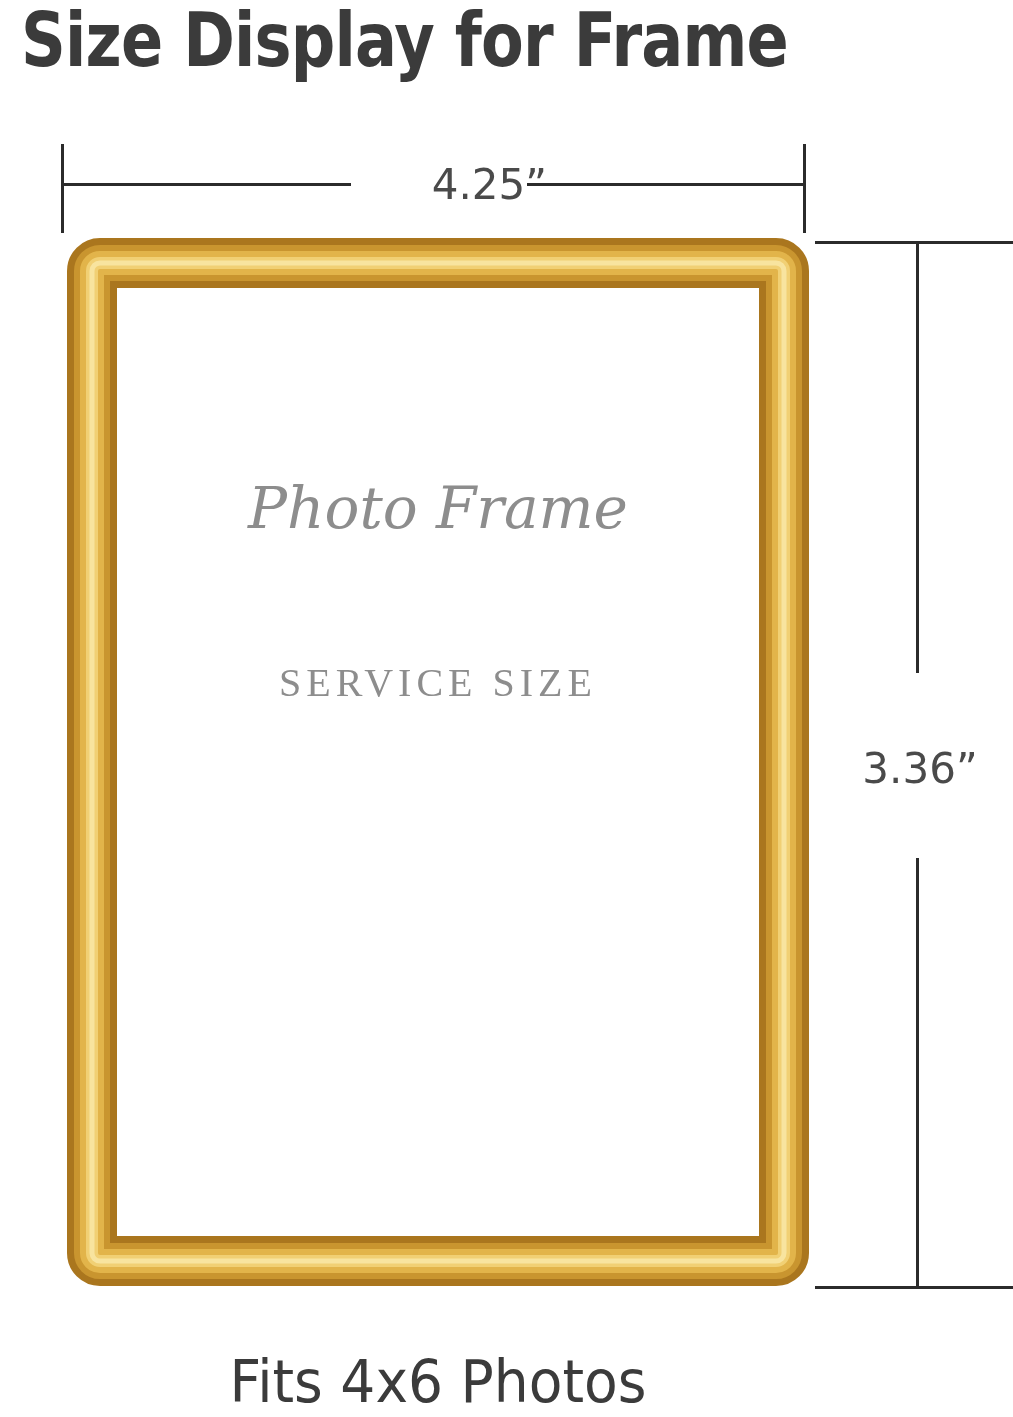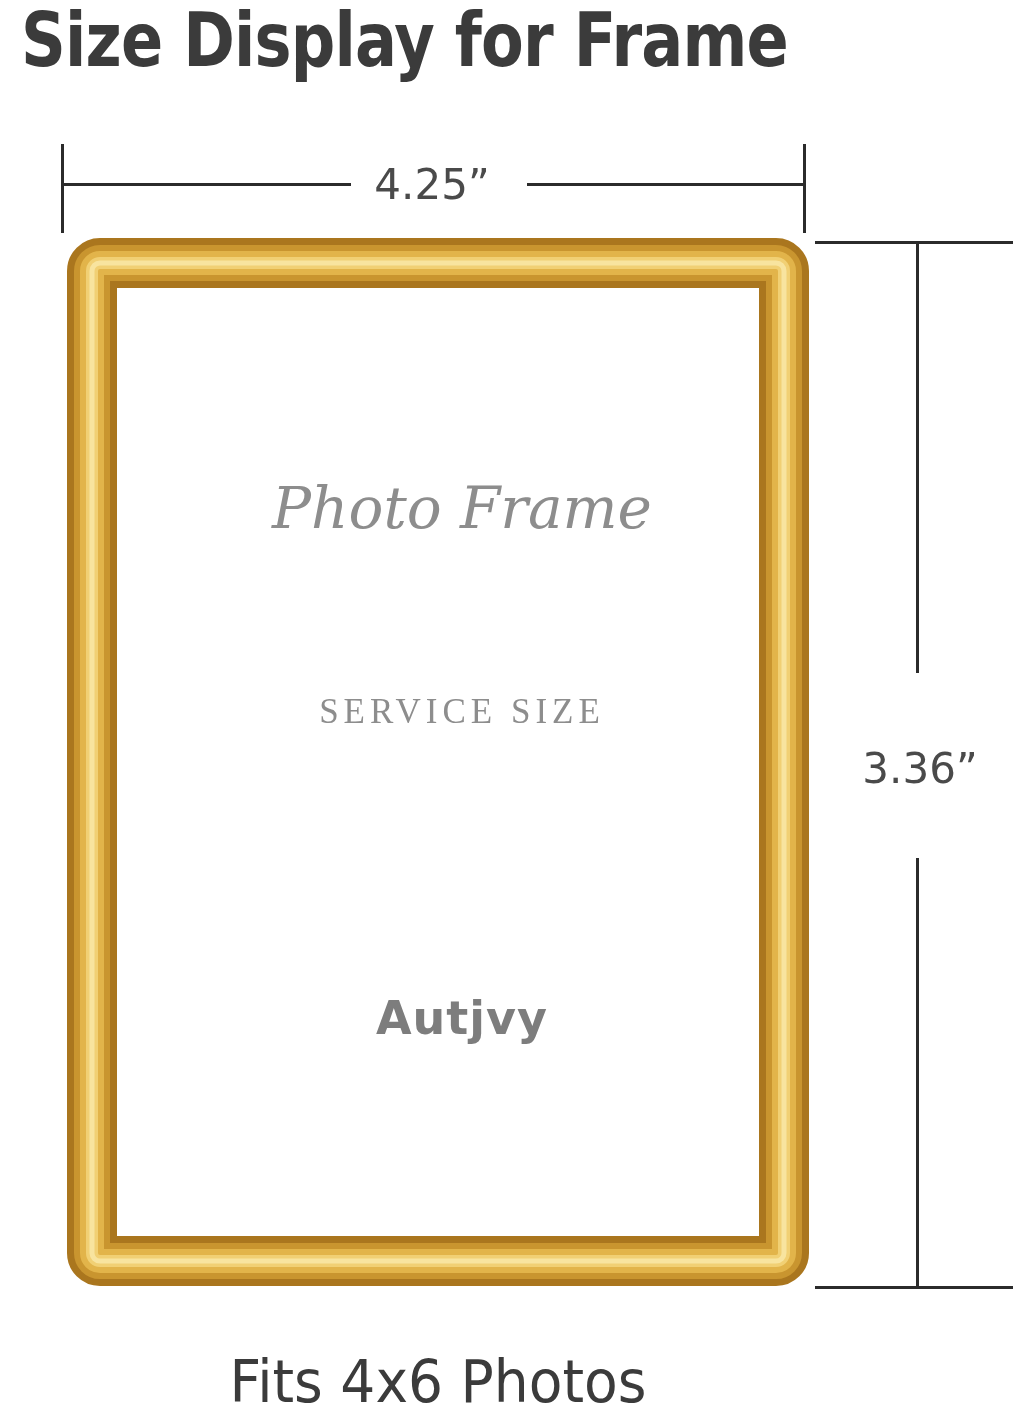--- a/index.html
+++ b/index.html
@@ -53,7 +53,7 @@
   .w-tick-right  { left: 796px; top: 144px; width: 3px;  height: 89px; }
   .w-seg-left    { left: 56px;  top: 183px; width: 288px; height: 3px; }
   .w-seg-right   { left: 520px; top: 183px; width: 278px; height: 3px; }
-  .w-label       { left: 337px; top: 160px; width: 176px; }
+  .w-label       { left: 364px; top: 160px; width: 176px; text-align: right; }
 
   
   .h-tick-top    { left: 808px; top: 241px;  width: 200px; height: 3px; }

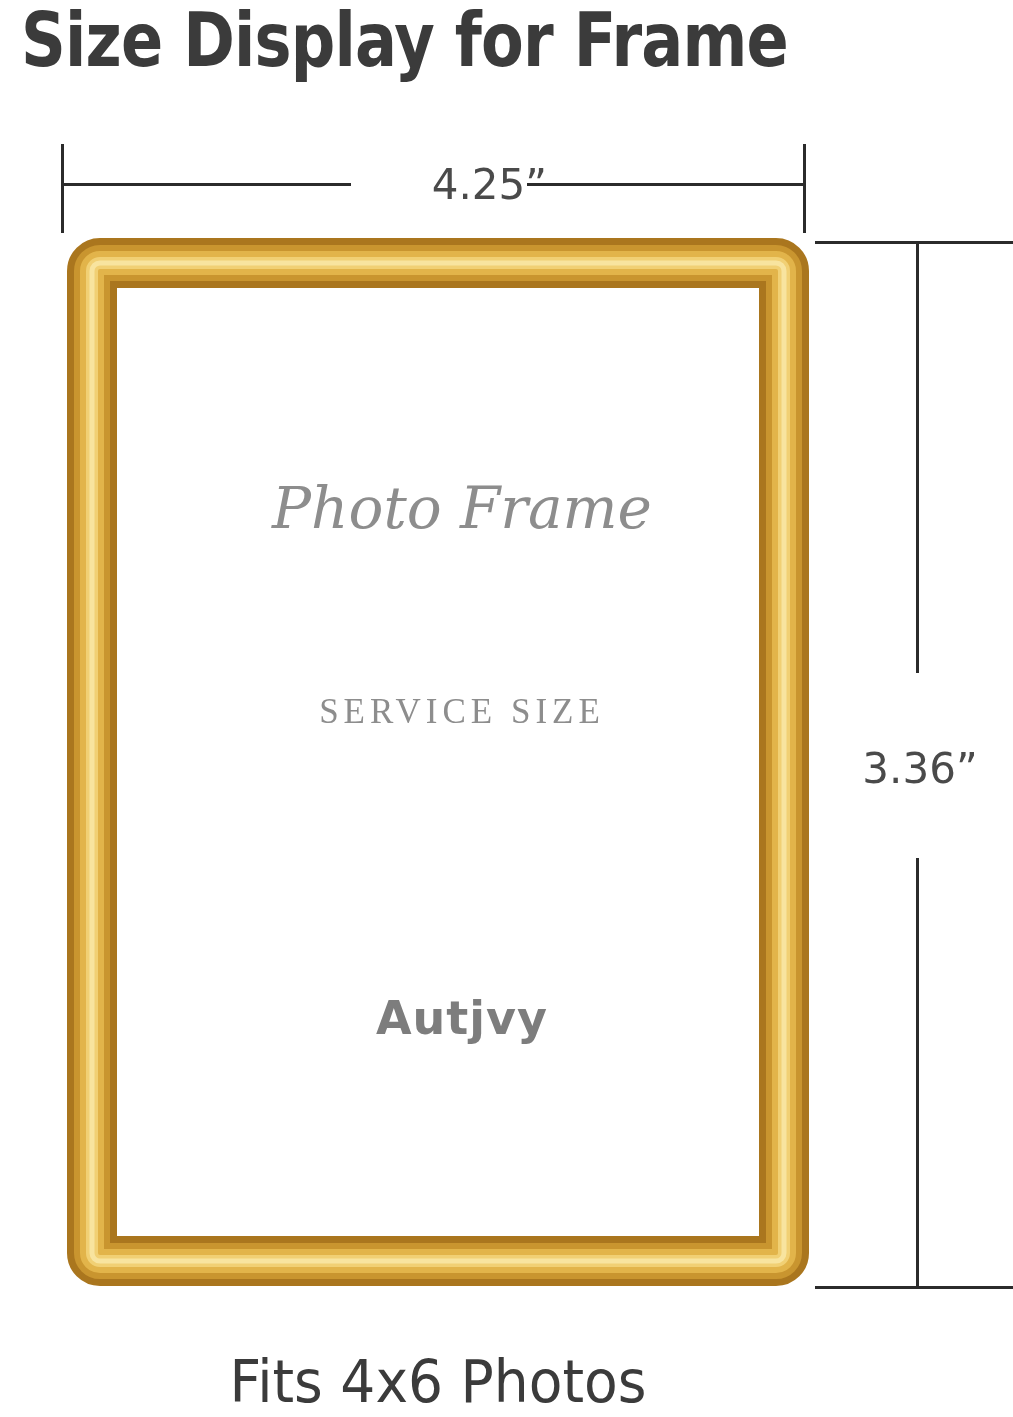--- a/index.html
+++ b/index.html
@@ -78,7 +78,6 @@
     width: 742px;
     text-align: center;
     white-space: nowrap;
-    padding-left: 24px;
   }
   .script-text {
     top: 468px;

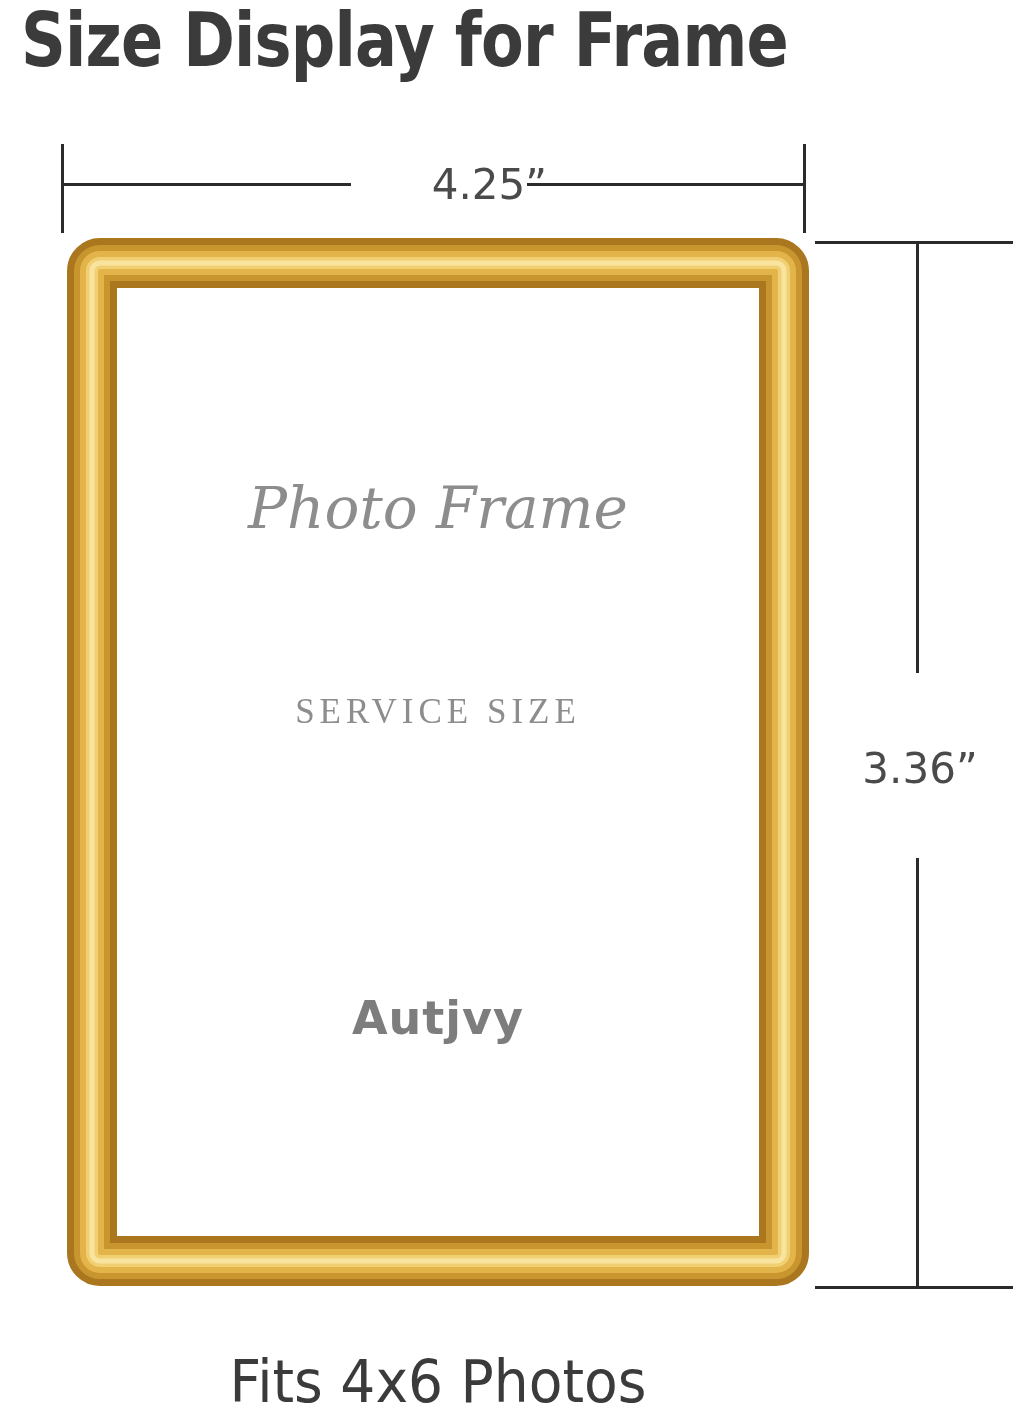--- a/index.html
+++ b/index.html
@@ -88,9 +88,9 @@
     color: var(--inner_text, #8d8d8d);
   }
   .service-text {
-    top: 689px;
+    top: 660px;
     font-family: "Liberation Serif", "DejaVu Serif", serif;
-    font-size: 35px;
+    font-size: 40px;
     line-height: 46px;
     letter-spacing: 5px;
     color: var(--inner_text, #8d8d8d);

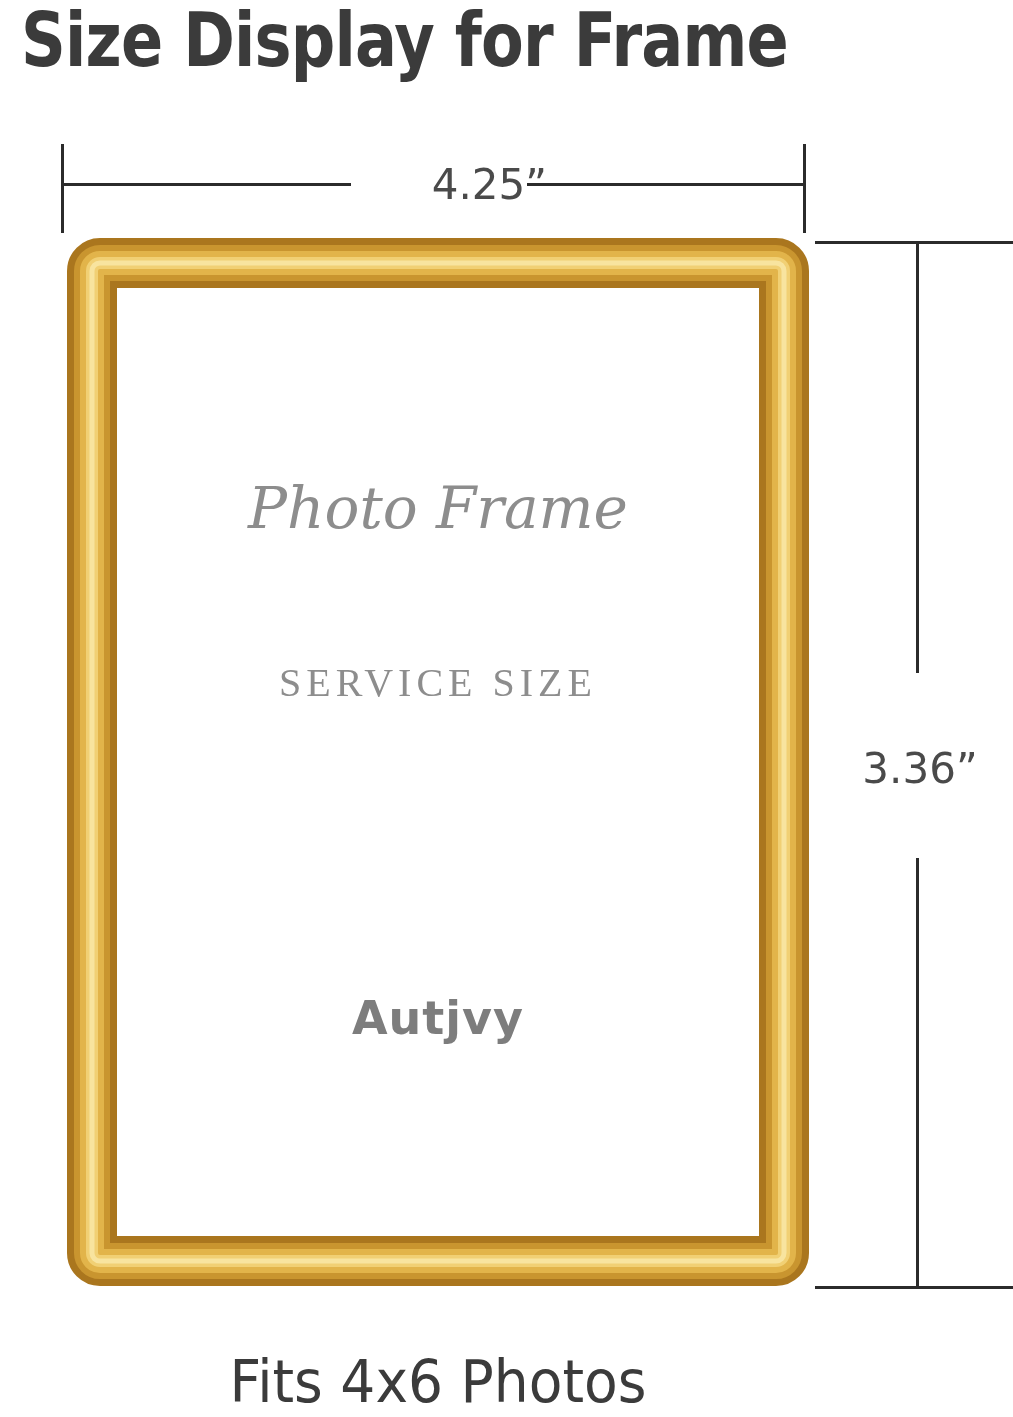--- a/index.html
+++ b/index.html
@@ -154,7 +154,6 @@
 
   <div class="inner-text script-text">Photo Frame</div>
   <div class="inner-text service-text">SERVICE SIZE</div>
-  <div class="inner-text brand-text">Autjvy</div>
 
   <div class="caption">Fits 4x6 Photos</div>
 

